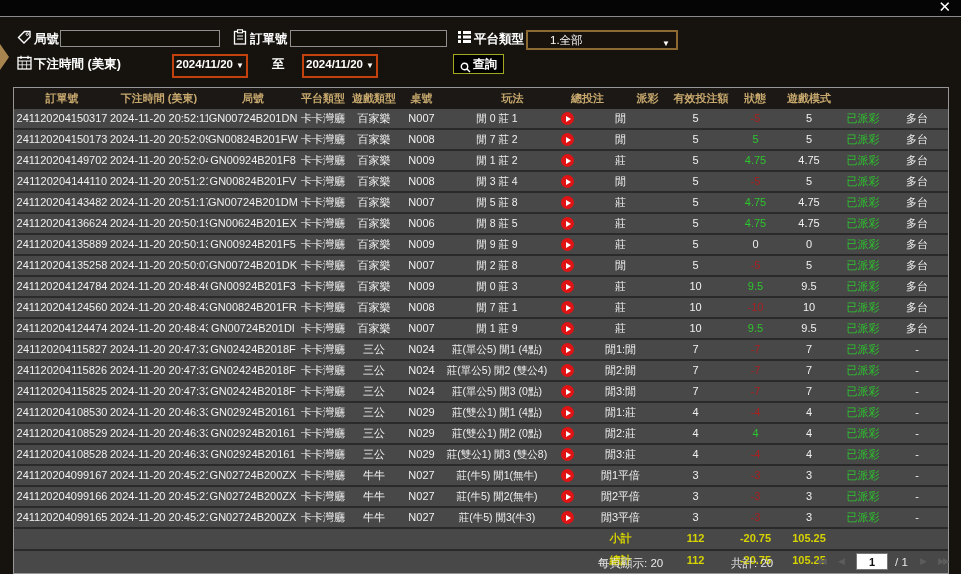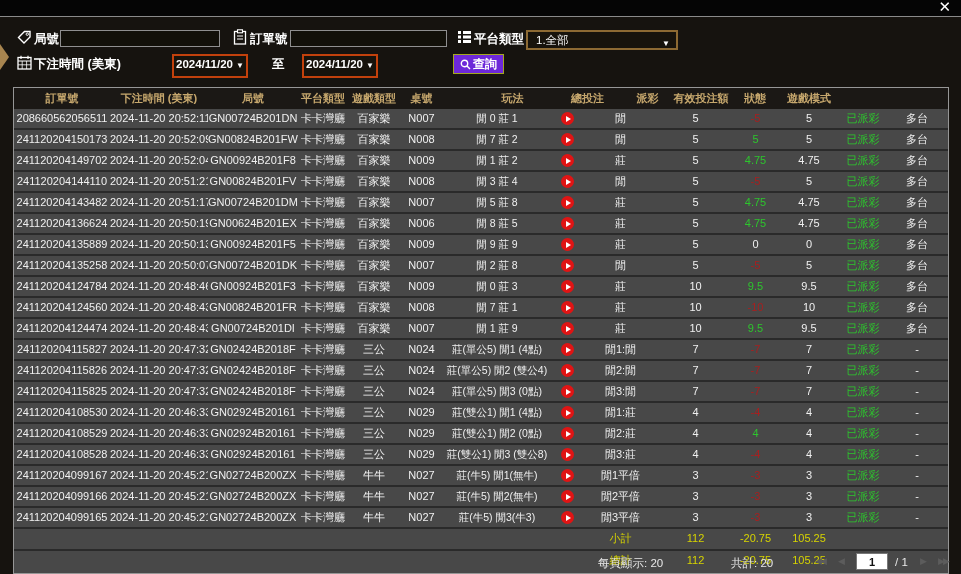--- a/index.html
+++ b/index.html
@@ -26,7 +26,7 @@
   .datebox .arr { font-size:8px; margin-left:3px; }
   #platform-select { position:absolute; left:526px; top:13px; width:152px; height:20px;
     background:#17130c; border:2px solid #8d6a33; color:#fff; font-size:11.5px;
-    line-height:16px; padding-left:8px; cursor:pointer; }
+    line-height:16px; padding-left:22px; cursor:pointer; }
   #platform-select .arr { position:absolute; right:6px; top:4px; font-size:8px; }
   #search-btn { position:absolute; left:453px; top:37px; width:51px; height:20px;
     background:#6d28d9; border:1px solid #a3a81e; color:#fff; font-size:12px; font-weight:bold;

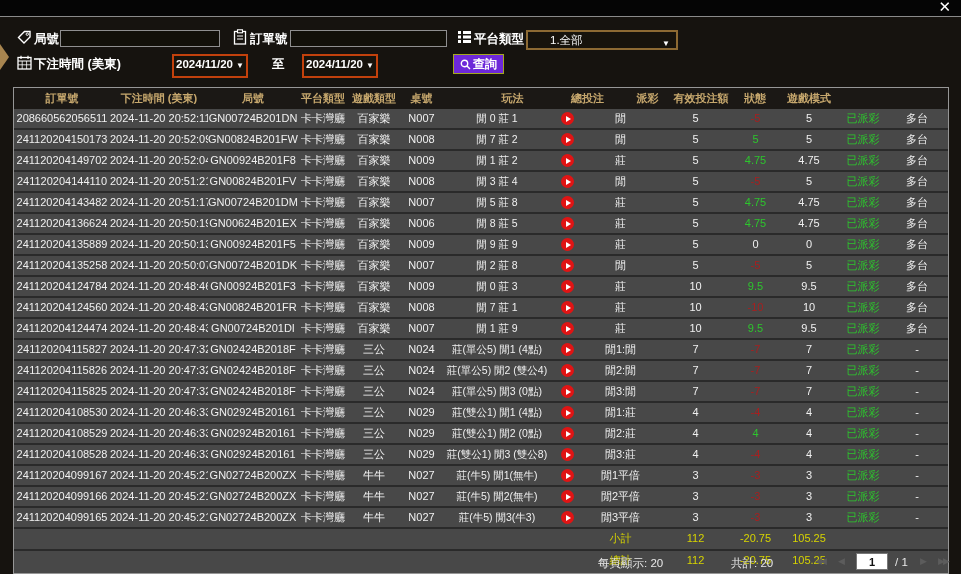--- a/index.html
+++ b/index.html
@@ -29,8 +29,8 @@
     line-height:16px; padding-left:22px; cursor:pointer; }
   #platform-select .arr { position:absolute; right:6px; top:4px; font-size:8px; }
   #search-btn { position:absolute; left:453px; top:37px; width:51px; height:20px;
-    background:#6d28d9; border:1px solid #a3a81e; color:#fff; font-size:12px; font-weight:bold;
-    display:flex; align-items:center; justify-content:center; gap:2px; cursor:pointer; }
+    background:#000000; border:1px solid #a3a81e; color:#fff; font-size:12px; font-weight:bold;
+    display:flex; align-items:flex-end; justify-content:center; gap:2px; cursor:pointer; }
 
   
   #table { position:absolute; left:13px; top:70px; width:936px; border:1px solid #969696;

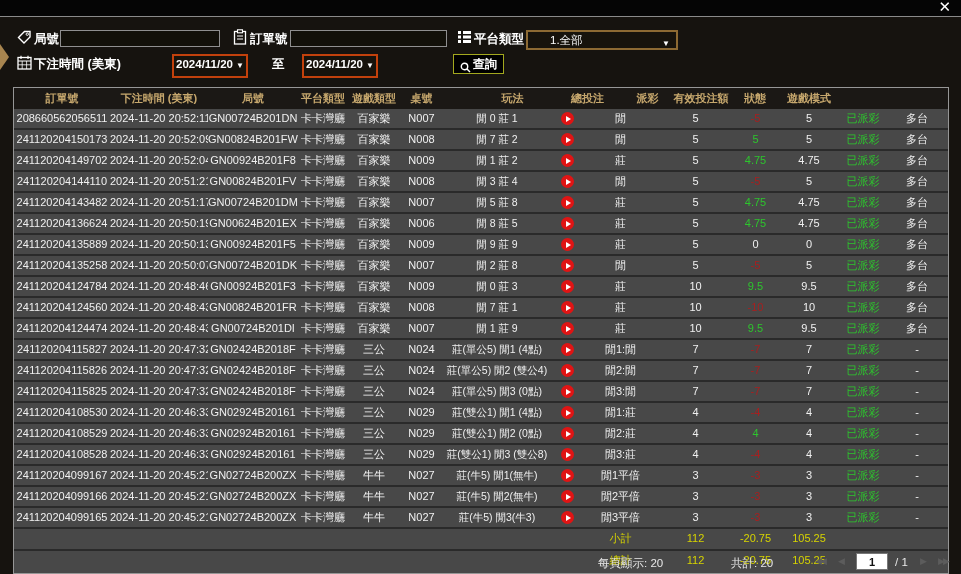--- a/index.html
+++ b/index.html
@@ -157,7 +157,7 @@
           <div class="cell hcell c13">遊戲模式</div>
         </div>
         <div class="trow drow">
-          <div class="cell c0">208660562056511</div>
+          <div class="cell c0">241120204150317</div>
           <div class="cell c1">2024-11-20 20:52:11</div>
           <div class="cell c2">GN00724B201DN</div>
           <div class="cell c3">卡卡灣廳</div>

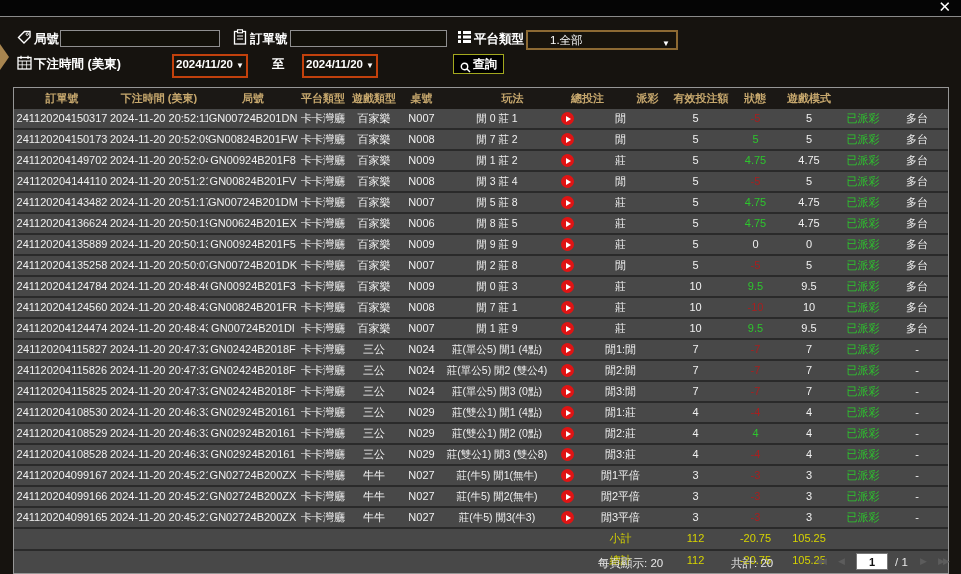--- a/index.html
+++ b/index.html
@@ -49,7 +49,7 @@
   .pos { color:#2dc52d; }
   .neg { color:#a81f1f; }
   .status-paid { color:#2dc52d;font-family:Liberation Serif, serif; }
-  .sumtxt { color:#d6d300; font-weight:normal; }
+  .sumtxt { color:#d6d300; font-weight:bold; }
   .playbtn { width:13px; height:13px; border-radius:50%; background:#e01414; margin:3px auto 0;
     cursor:pointer; position:relative; }
   .playbtn::after { content:""; position:absolute; left:5px; top:3.5px; width:0; height:0;

